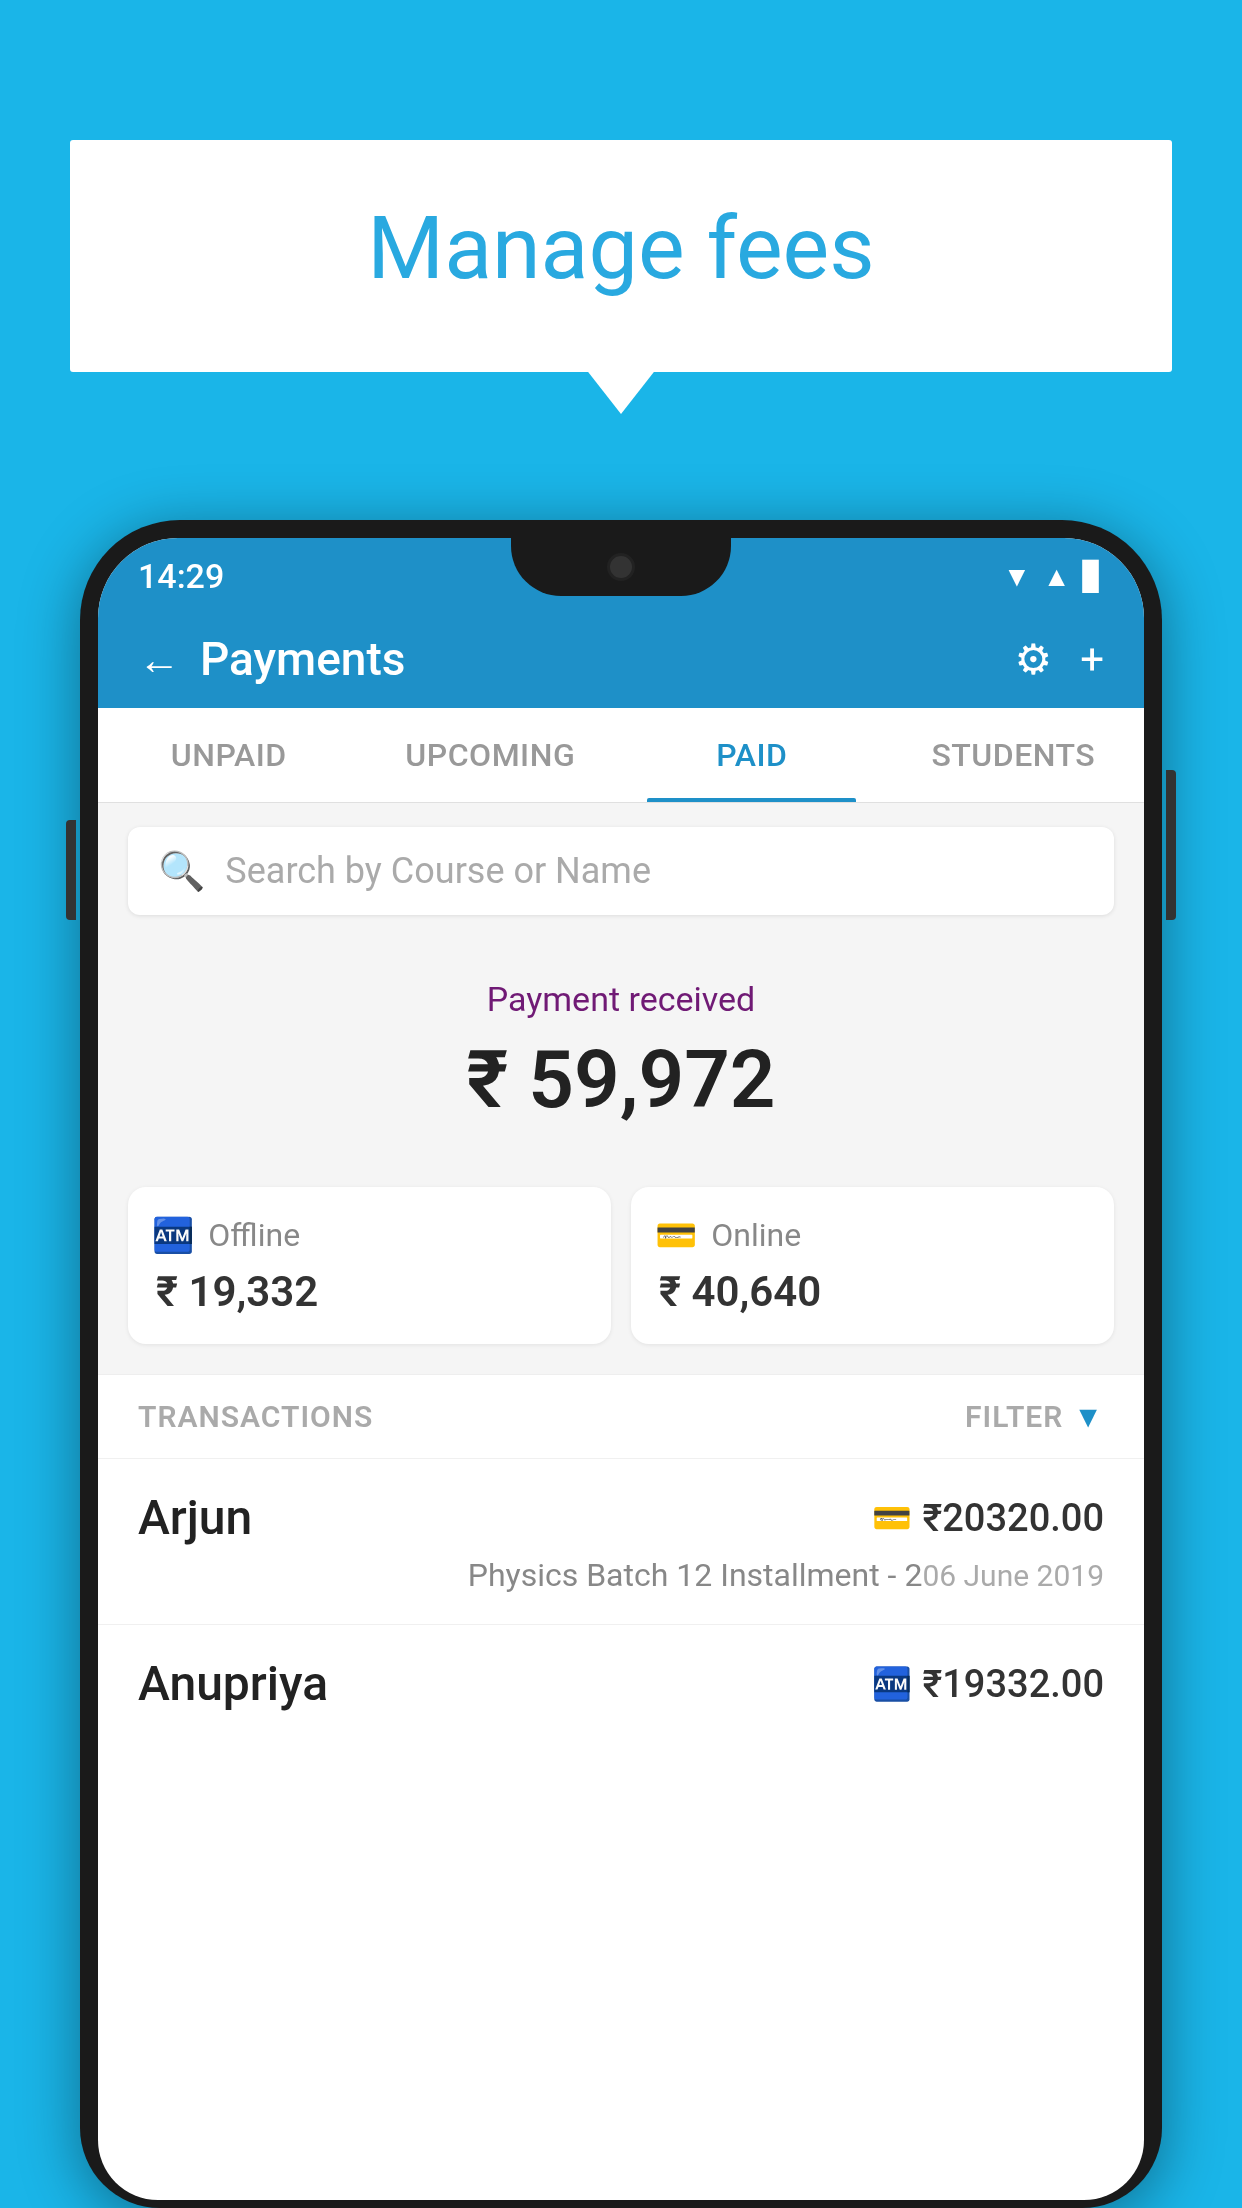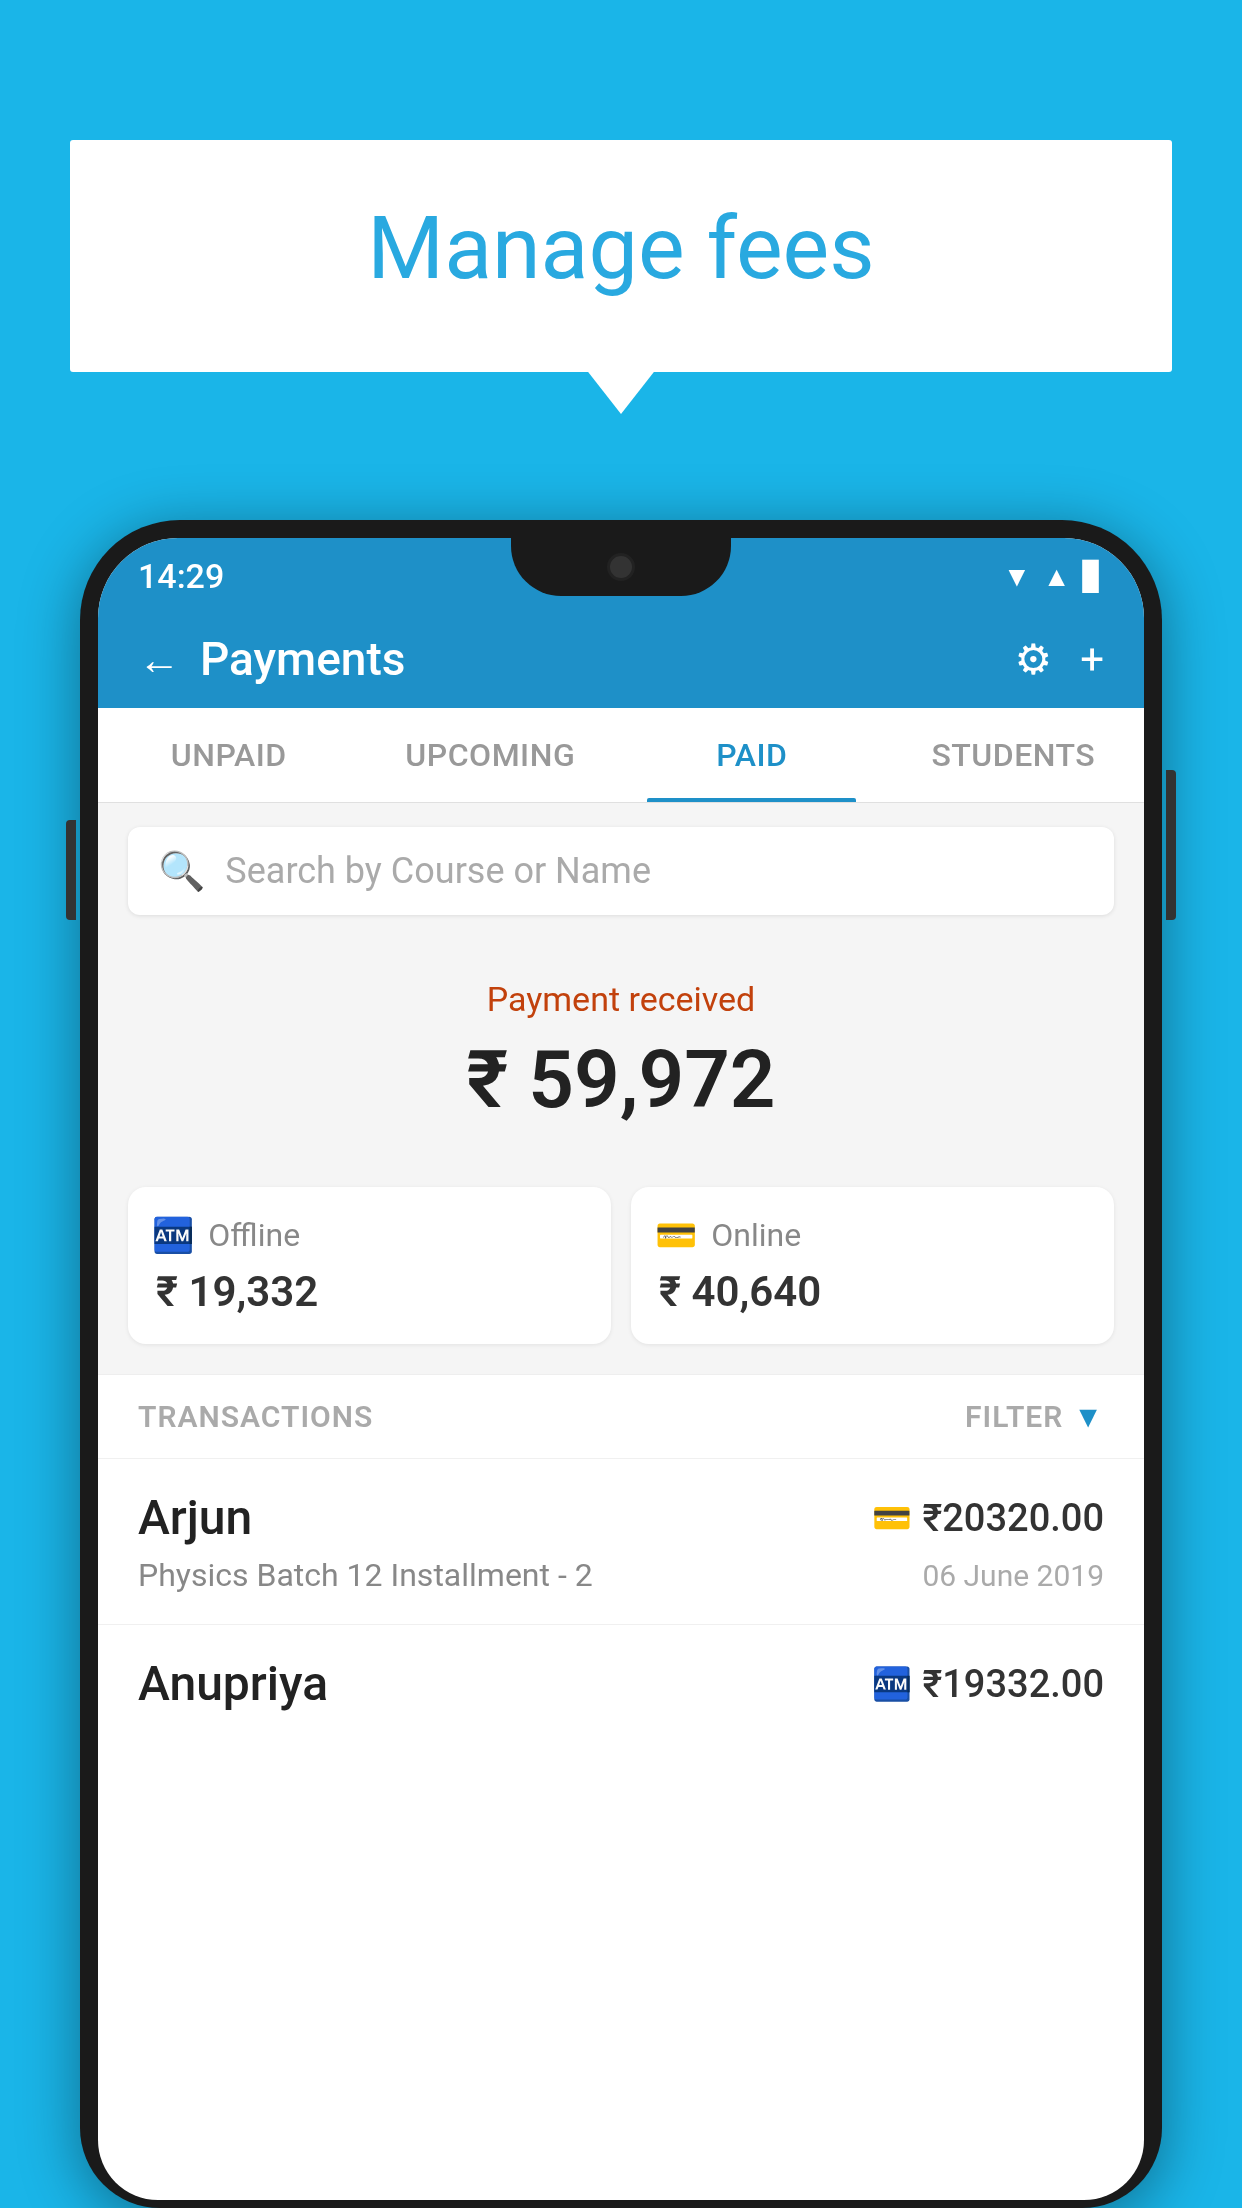--- a/index.html
+++ b/index.html
@@ -222,7 +222,7 @@
     }
     .payment-received-label {
       font-size: 34px;
-      color: #c2410c;
+      color: #701a75;
       margin-bottom: 14px;
     }
     .payment-amount {

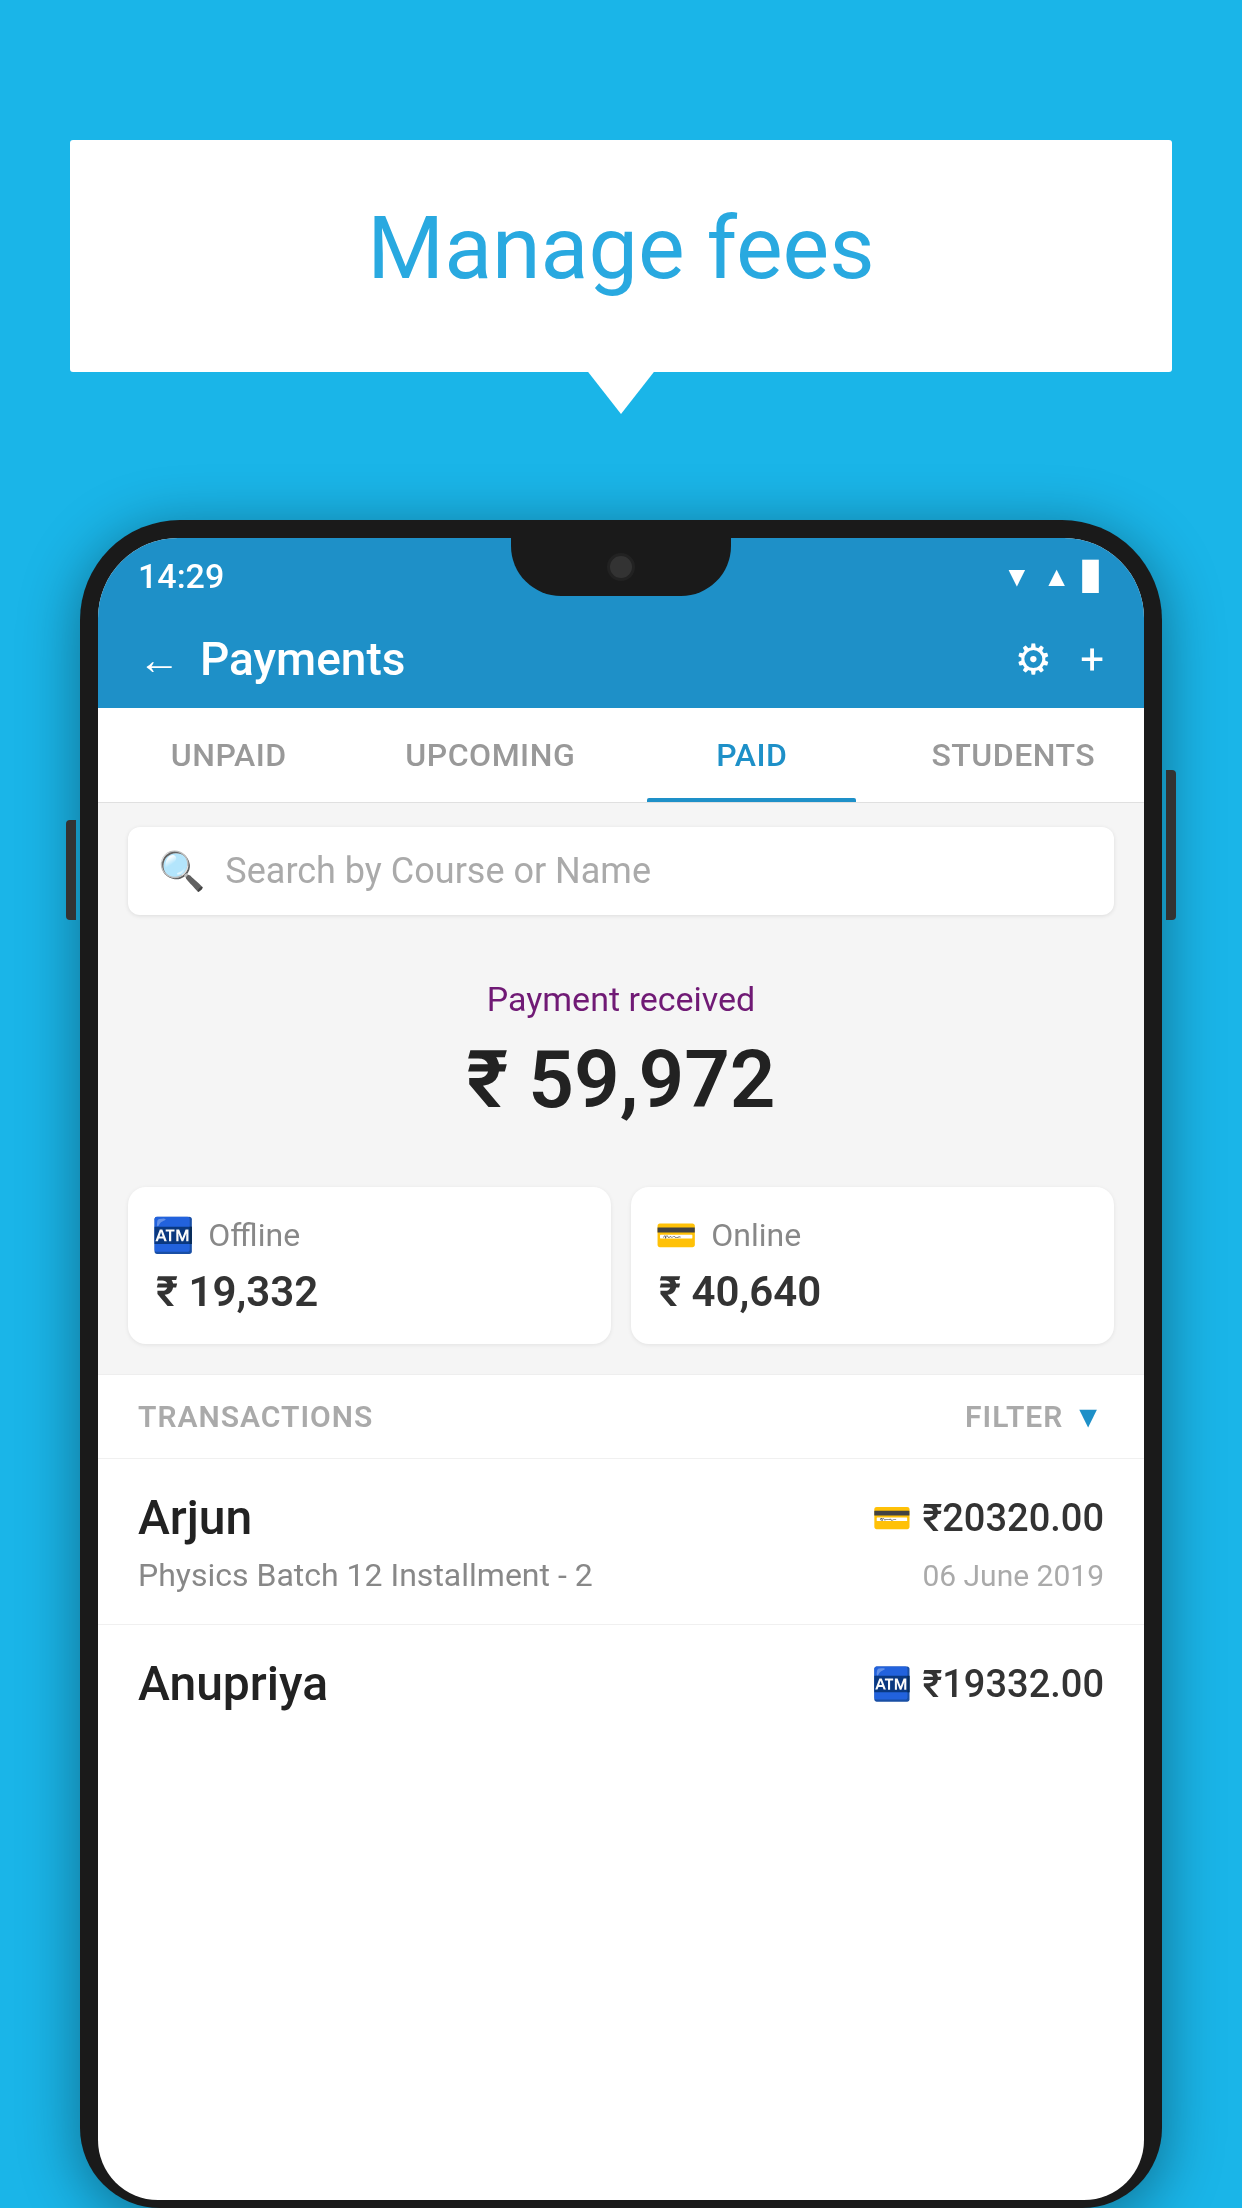--- a/index.html
+++ b/index.html
@@ -325,7 +325,7 @@
     }
     .transaction-row-bottom {
       display: flex;
-      justify-content: space-between;
+      justify-content: flex-end;
       align-items: center;
     }
     .transaction-course {

